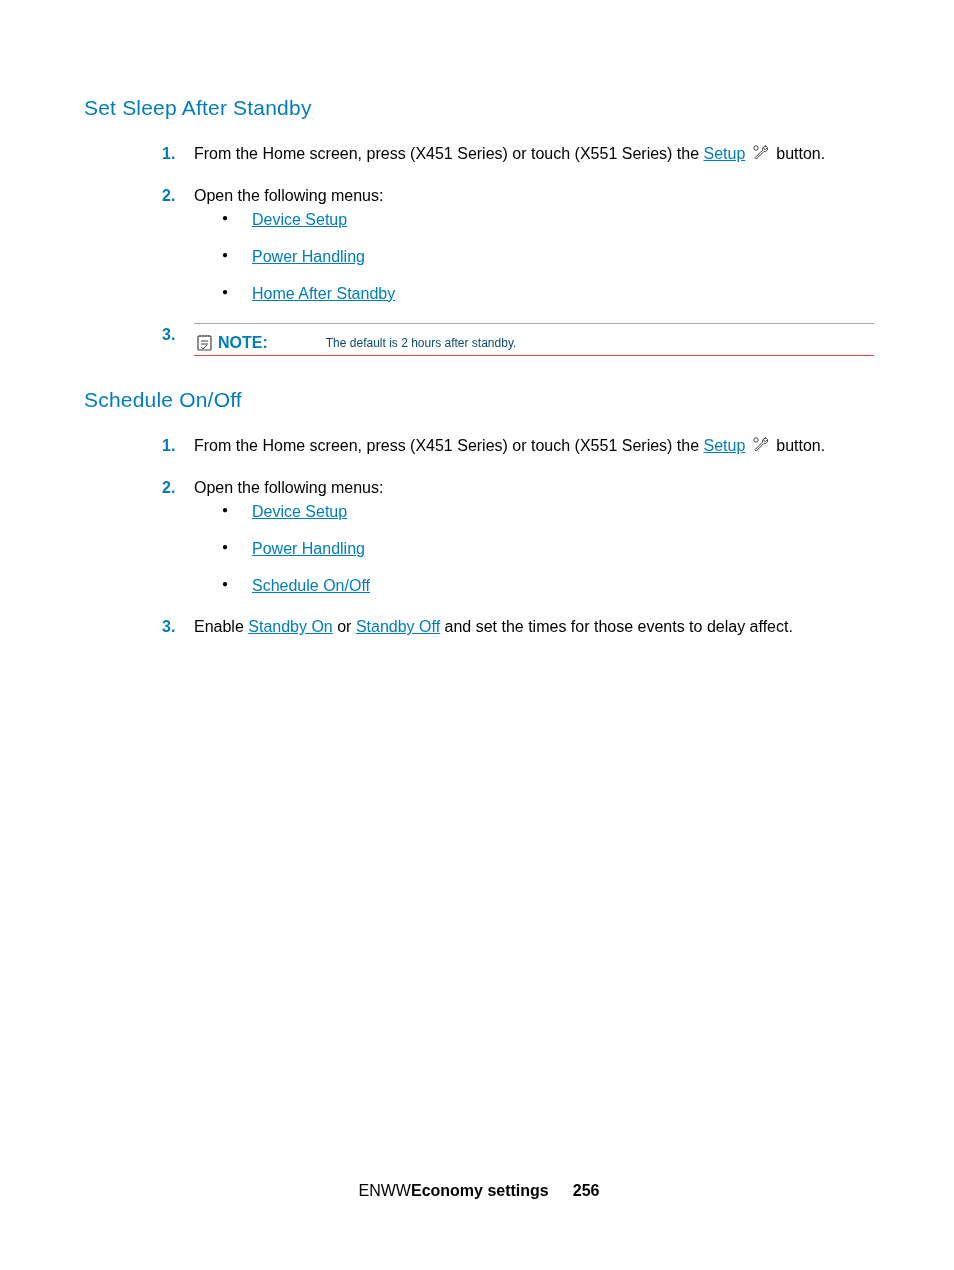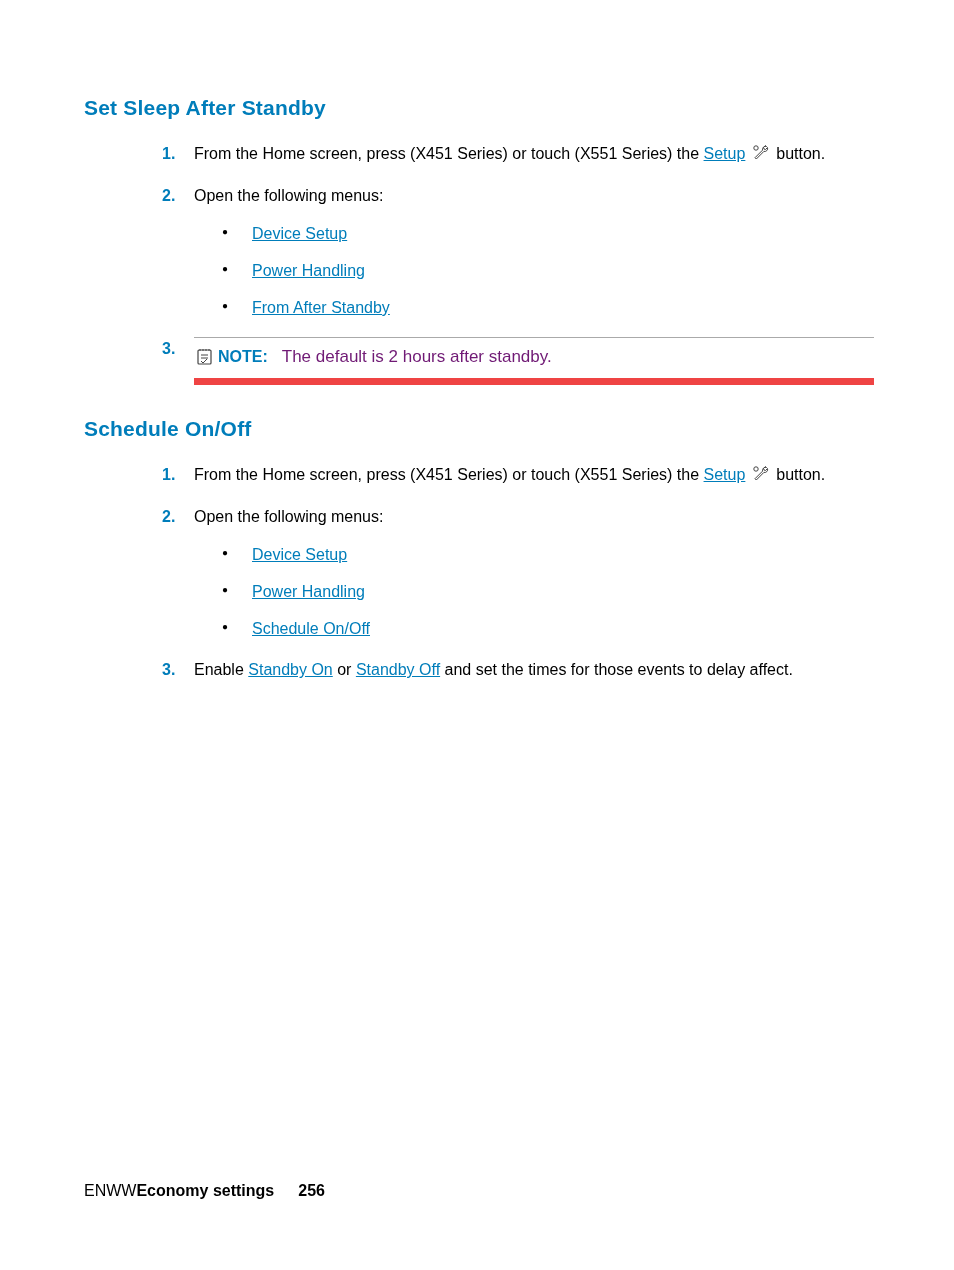--- a/index.html
+++ b/index.html
@@ -17,7 +17,7 @@
     h2.section-heading {
       color: #007dba;
       font-size: 21px;
-      font-weight: bold;
+      font-weight: normal;
       margin-bottom: 22px;
       letter-spacing: 0.2px;
     }

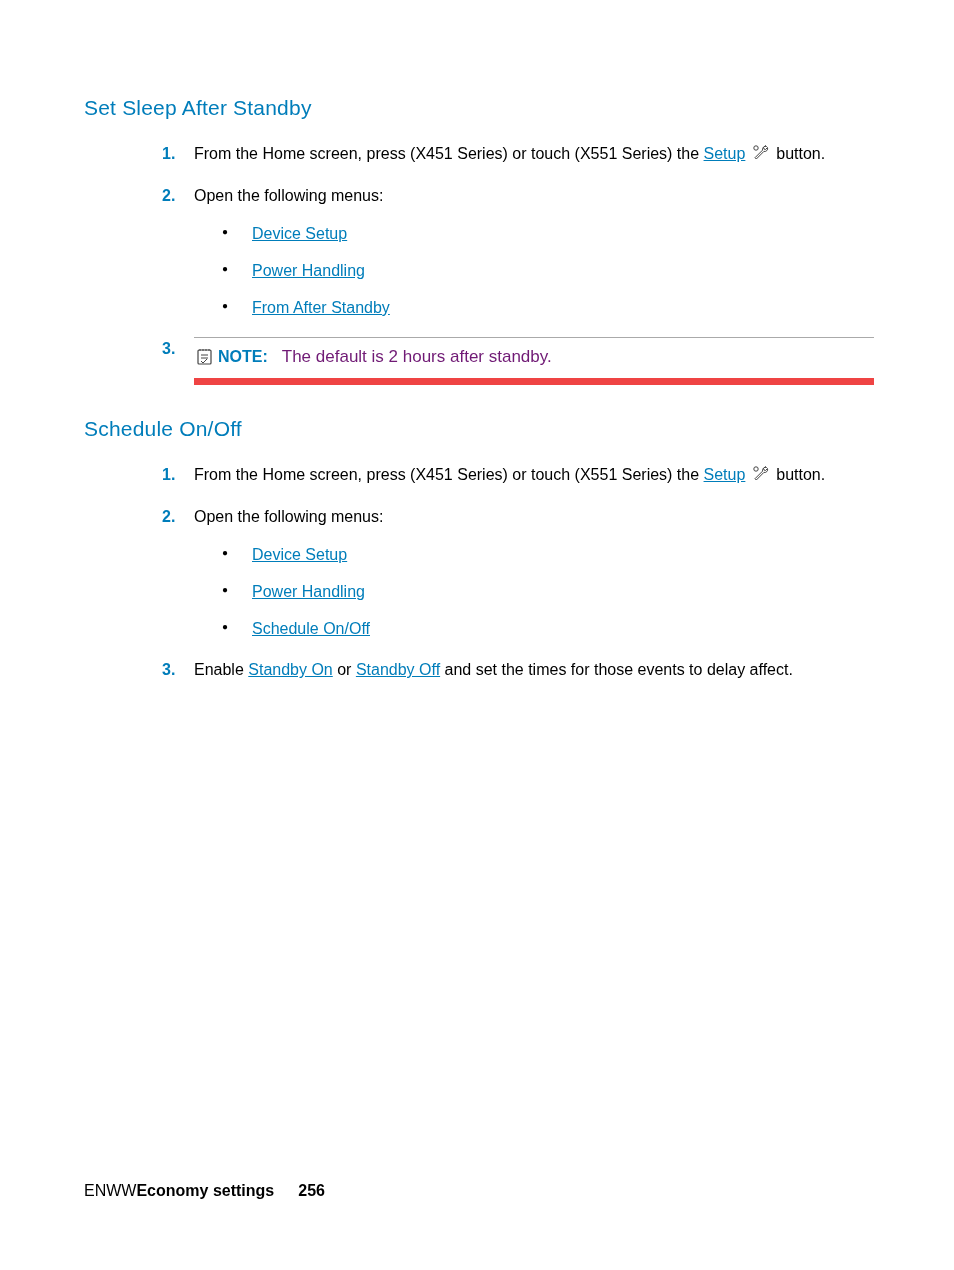--- a/index.html
+++ b/index.html
@@ -42,7 +42,6 @@
     }
     ul.bullet-list {
       list-style: none;
-      margin-top: 14px;
       margin-left: 28px;
     }
     ul.bullet-list > li {

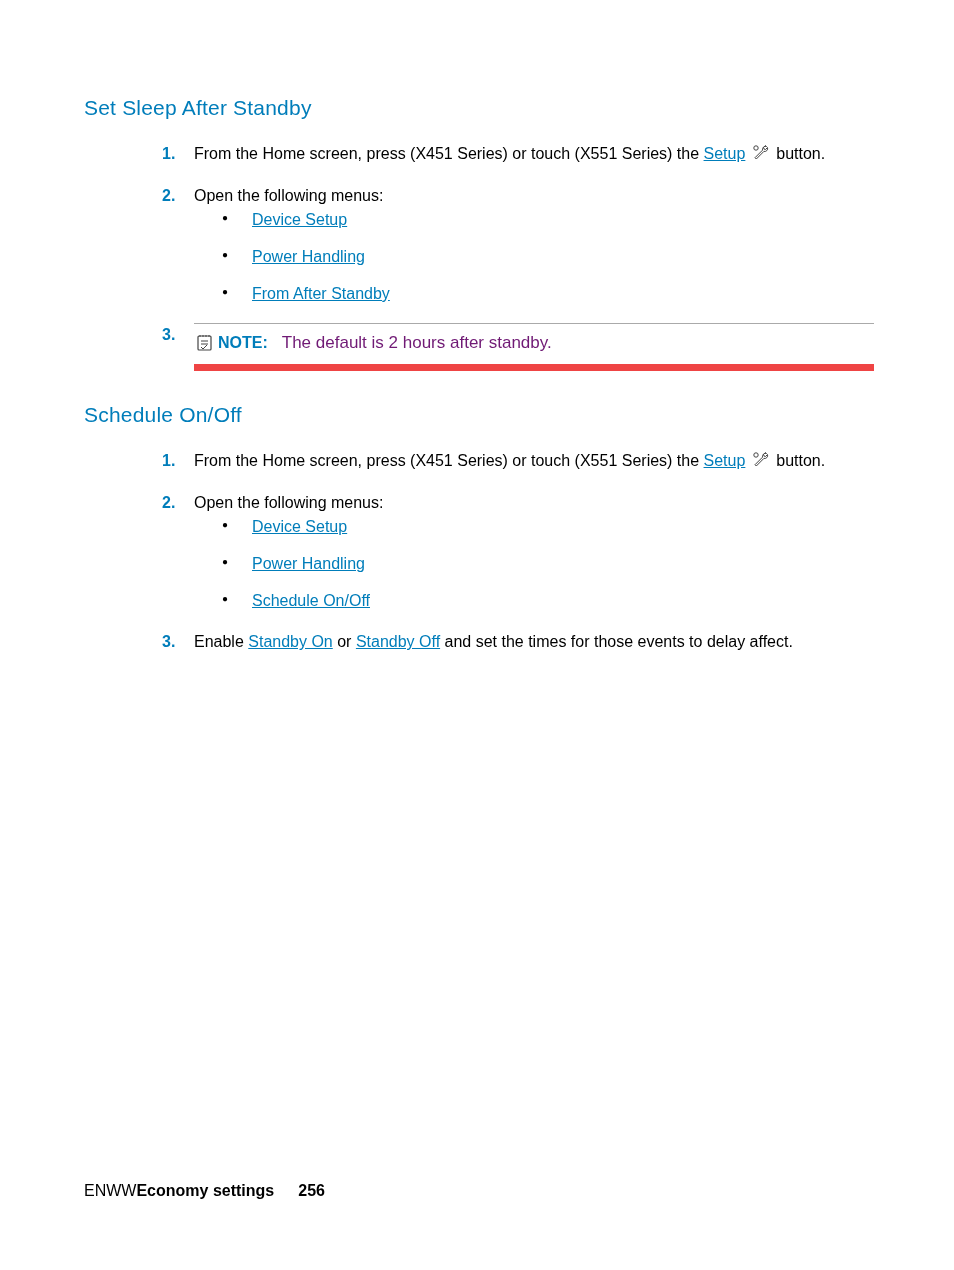--- a/index.html
+++ b/index.html
@@ -132,7 +132,7 @@
       <ul class="bullet-list">
         <li><span class="blue-text">Device Setup</span></li>
         <li><span class="blue-text">Power Handling</span></li>
-        <li><span class="blue-text">From After Standby</span></li>
+        <li><span class="blue-text">Home After Standby</span></li>
       </ul>
     </li>
     <li>

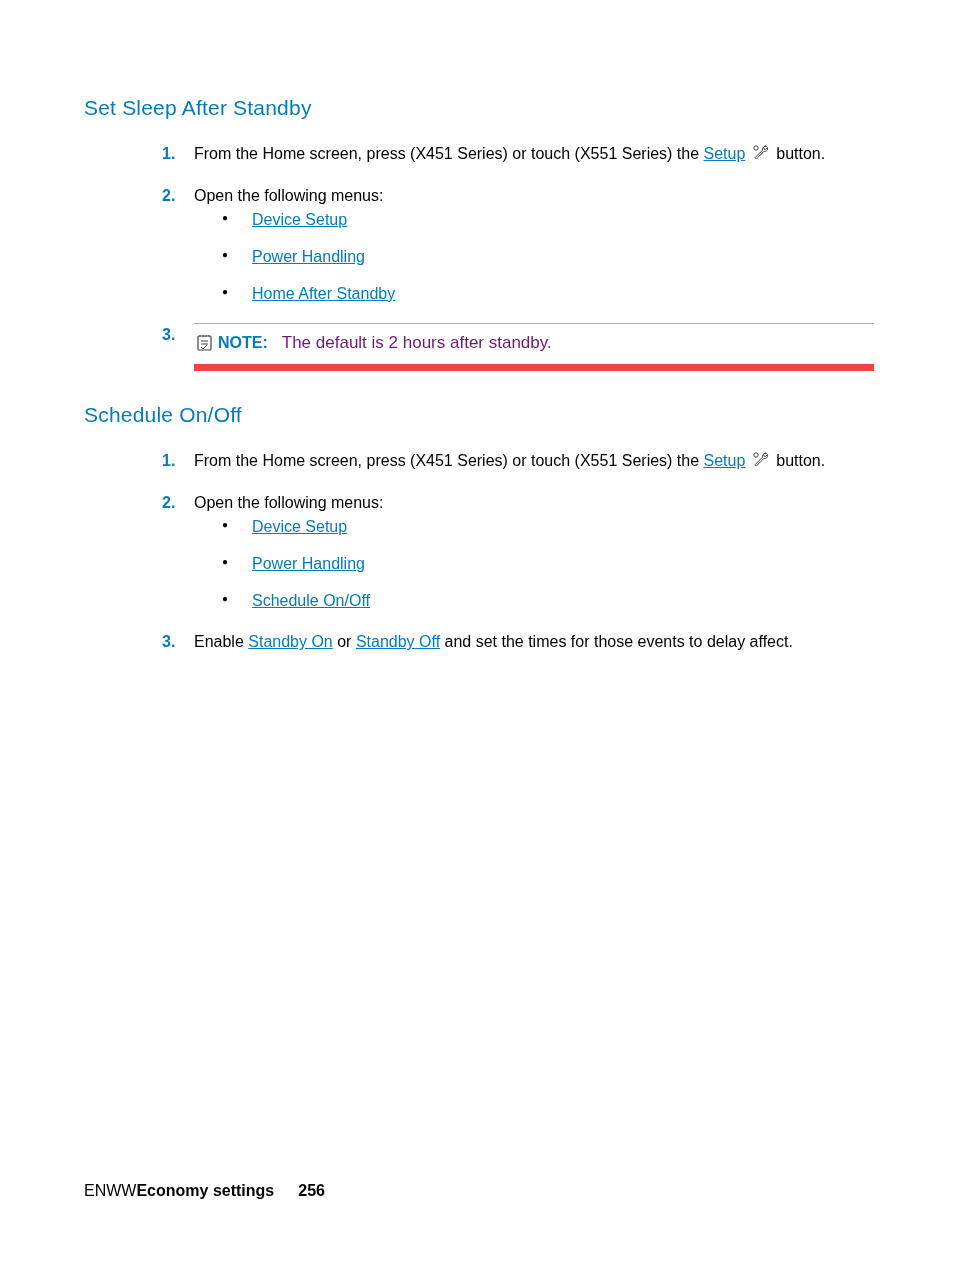--- a/index.html
+++ b/index.html
@@ -61,11 +61,11 @@
     .blue-text { color: #007dba; text-decoration: underline; }
     .note-box {
       border-top: 1px solid #aaa;
-      border-bottom: 7px solid #ef4444;
+      border-bottom: 1px solid #ef4444;
       margin-left: 110px;
       margin-top: 4px;
       margin-bottom: 32px;
-      padding: 8px 0 10px 0;
+      padding: 8px 0 1px 0;
       display: flex;
       align-items: center;
     }

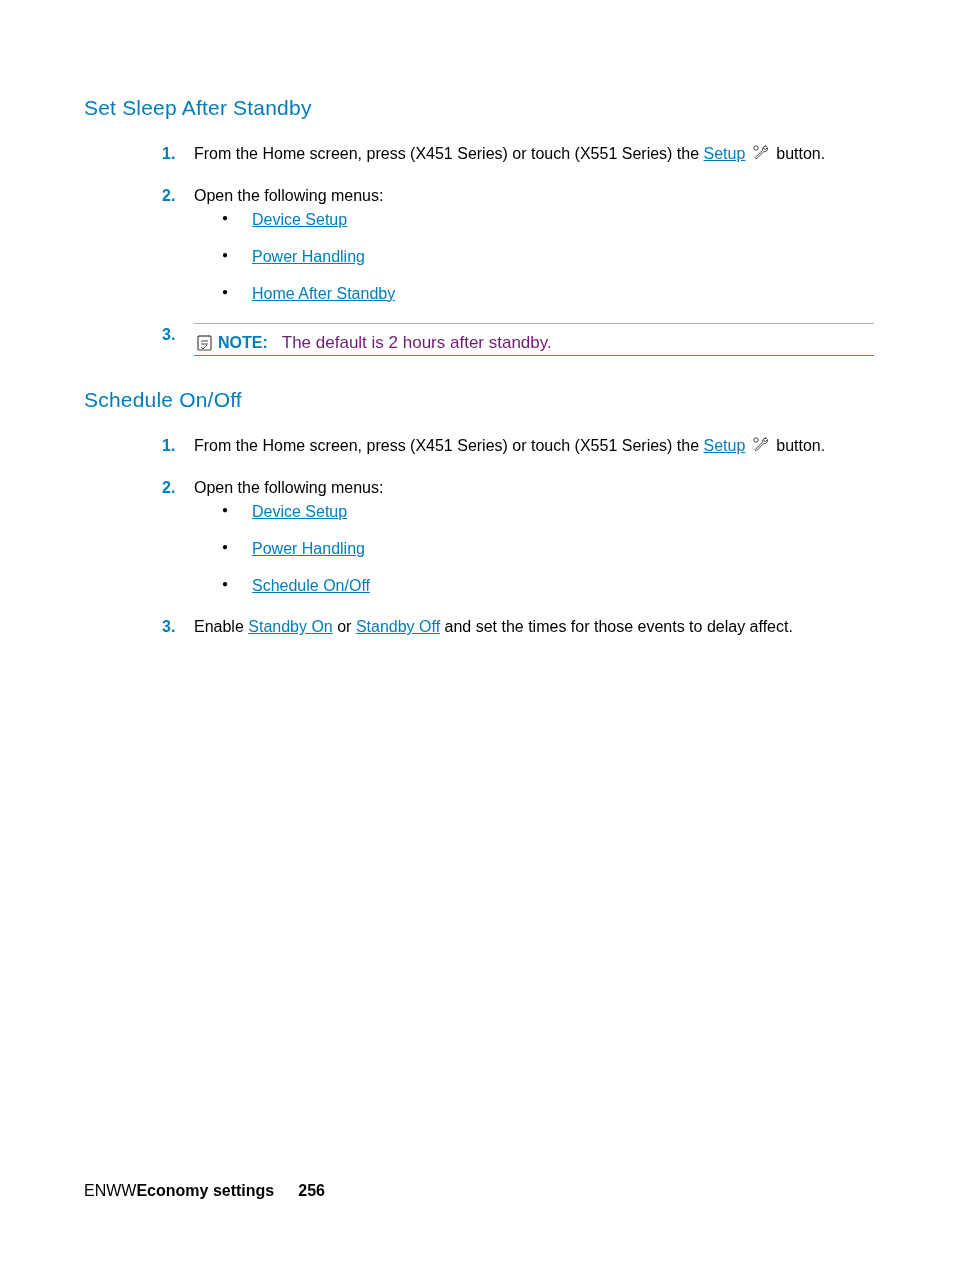--- a/index.html
+++ b/index.html
@@ -85,8 +85,9 @@
       margin-right: 14px;
     }
     .note-text {
-      font-size: 17px;
-      color: #701a75;
+      font-size: 12px;
+      color: #0c4a6e;
+      margin-left: 44px;
     }
     .setup-icon {
       display: inline-block;

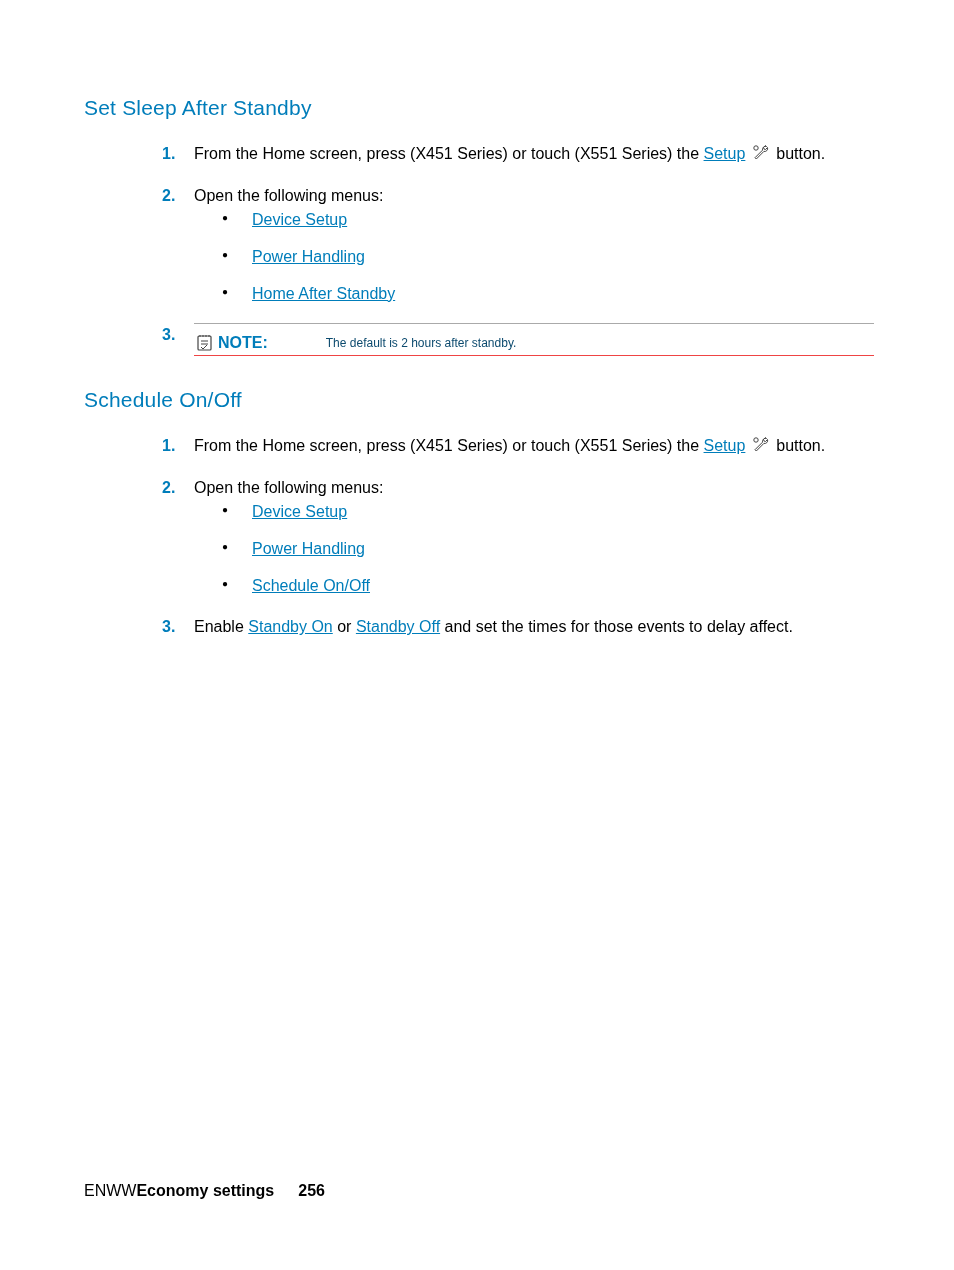--- a/index.html
+++ b/index.html
@@ -100,7 +100,7 @@
       left: 84px;
       right: 80px;
       display: flex;
-      justify-content: flex-start;
+      justify-content: center;
       align-items: center;
       font-size: 16px;
     }

